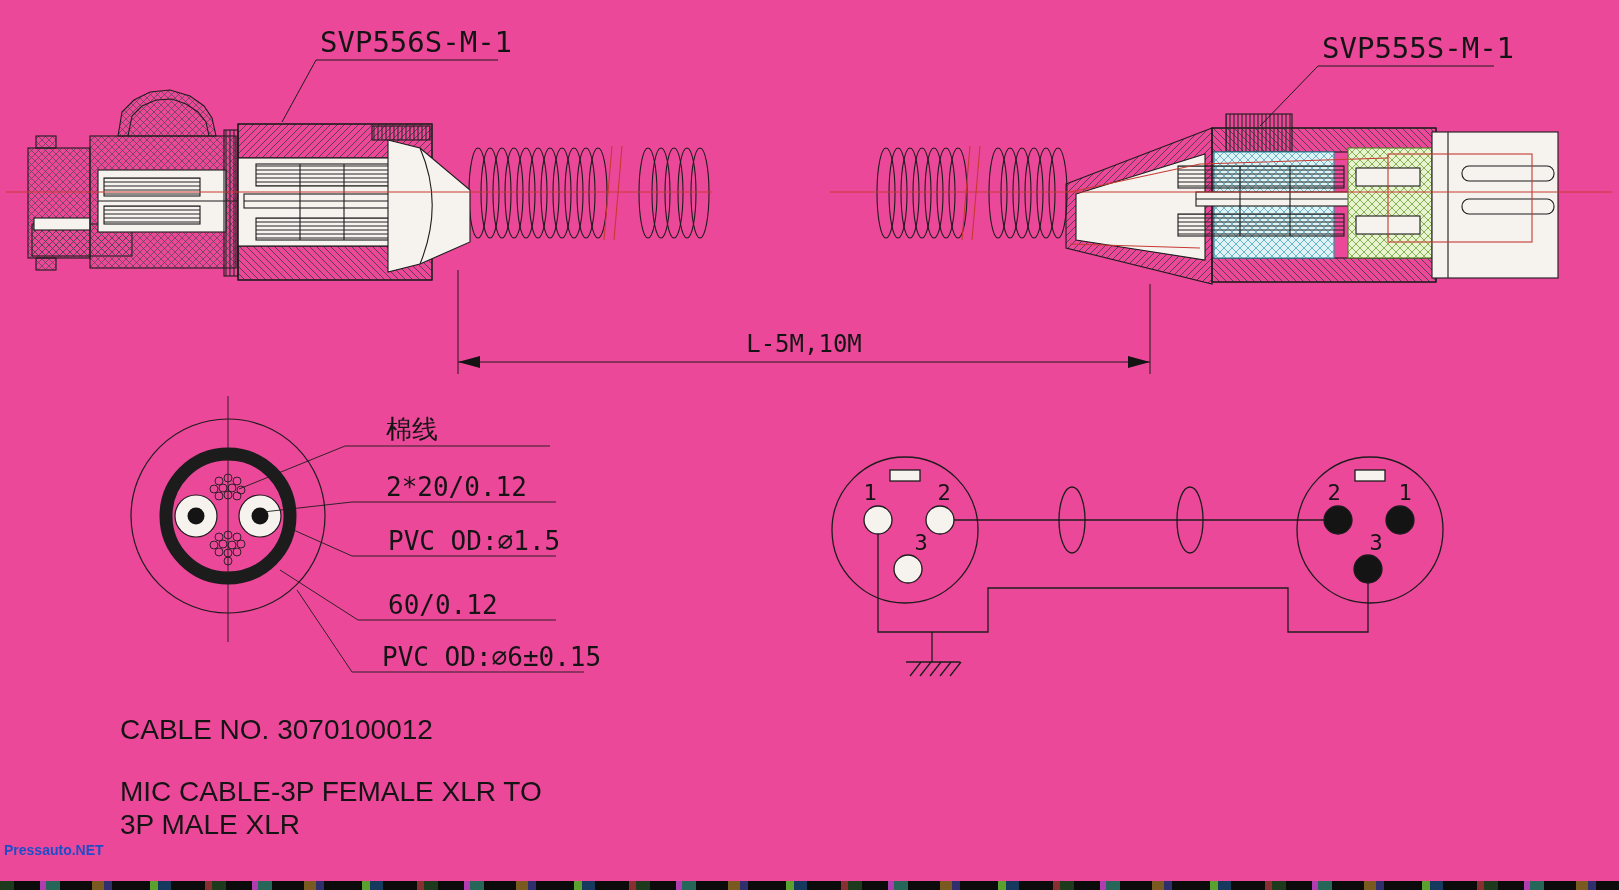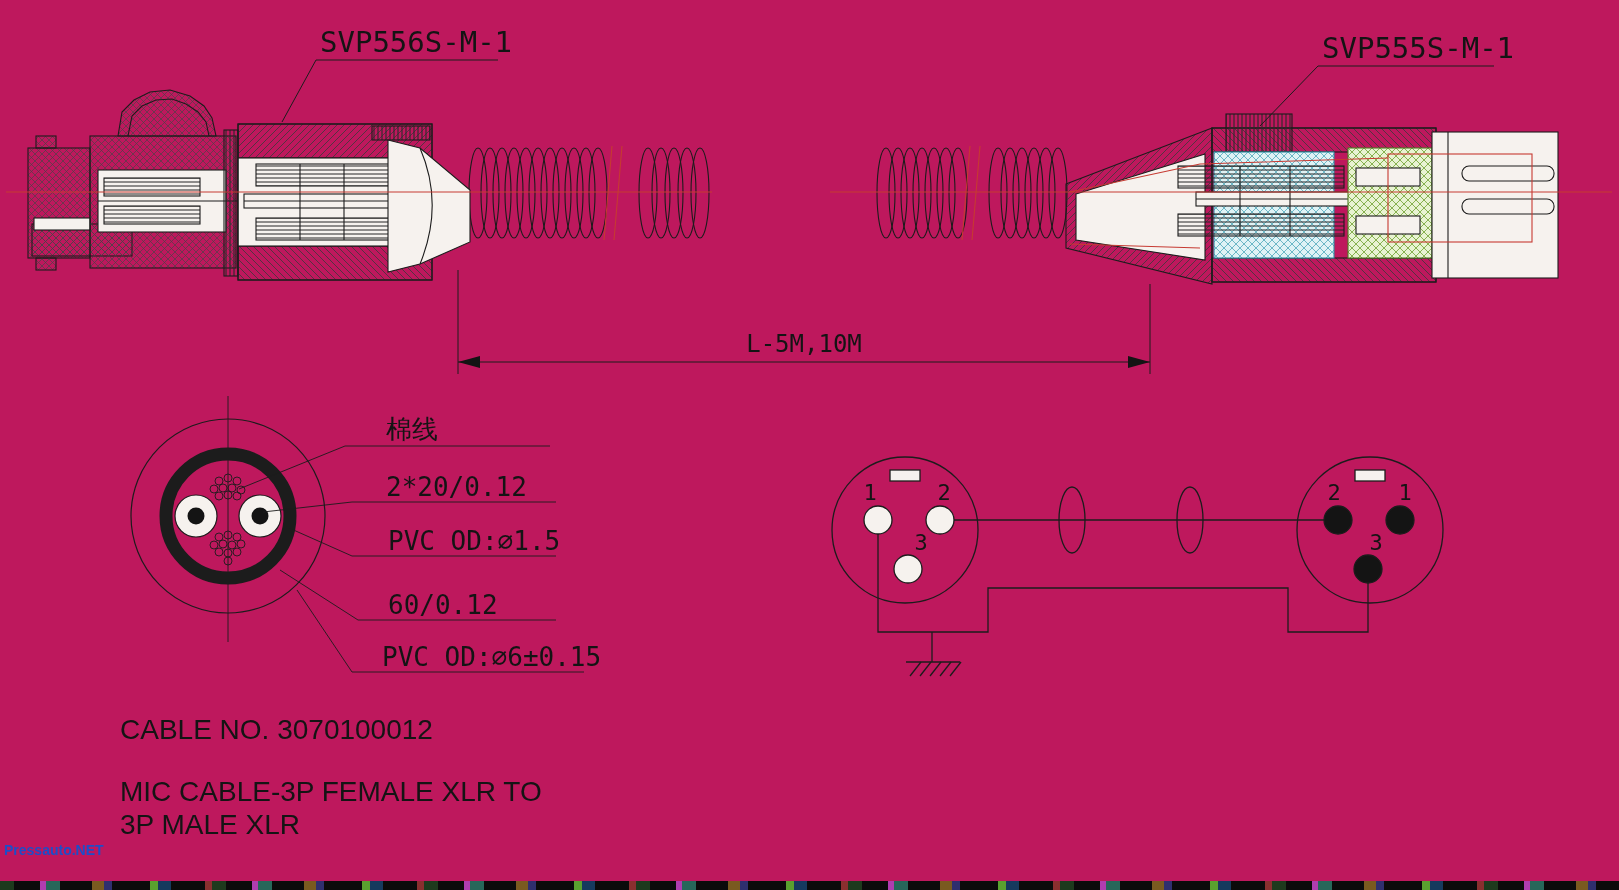--- a/index.html
+++ b/index.html
@@ -4,7 +4,7 @@
 <title>Cable Drawing</title>
 <style>
   html,body{margin:0;padding:0;background:#e8e8e8;}
-  .page{position:relative;width:1619px;height:890px;background:#be185d;overflow:hidden;
+  .page{position:relative;width:1619px;height:890px;background:#ec4899;overflow:hidden;
         font-family:"Liberation Sans",sans-serif;}
   .page svg{position:absolute;left:0;top:0;}
   text{user-select:none;}

